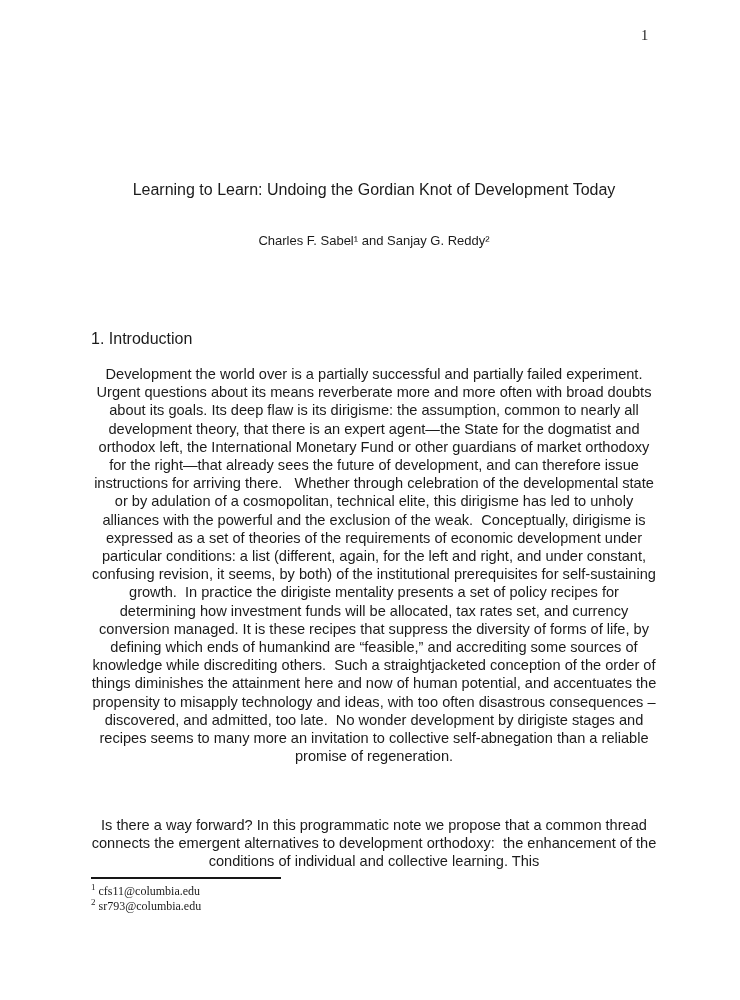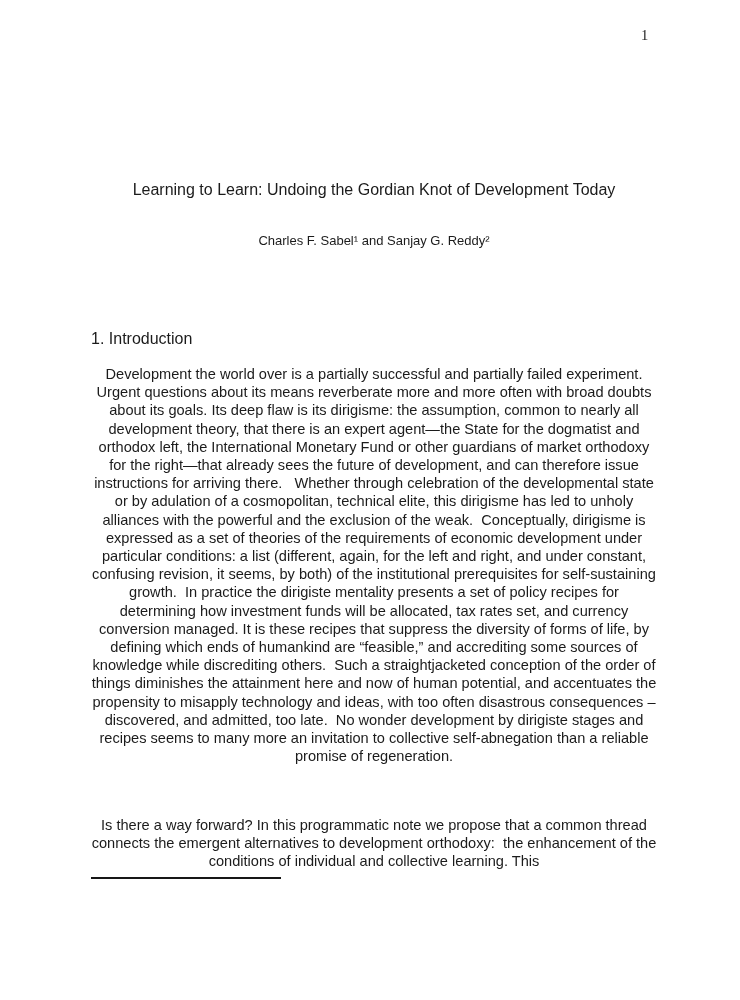--- a/index.html
+++ b/index.html
@@ -106,6 +106,10 @@
 
   <div class="footnote-rule"></div>
 
+  <div class="footnotes">
+    <div class="footnote-line"><sup>1</sup> <span>cfs11@columbia.edu</span></div>
+    <div class="footnote-line"><sup>2</sup> <span>sr793@columbia.edu</span></div>
+  </div>
 
 </div>
 

